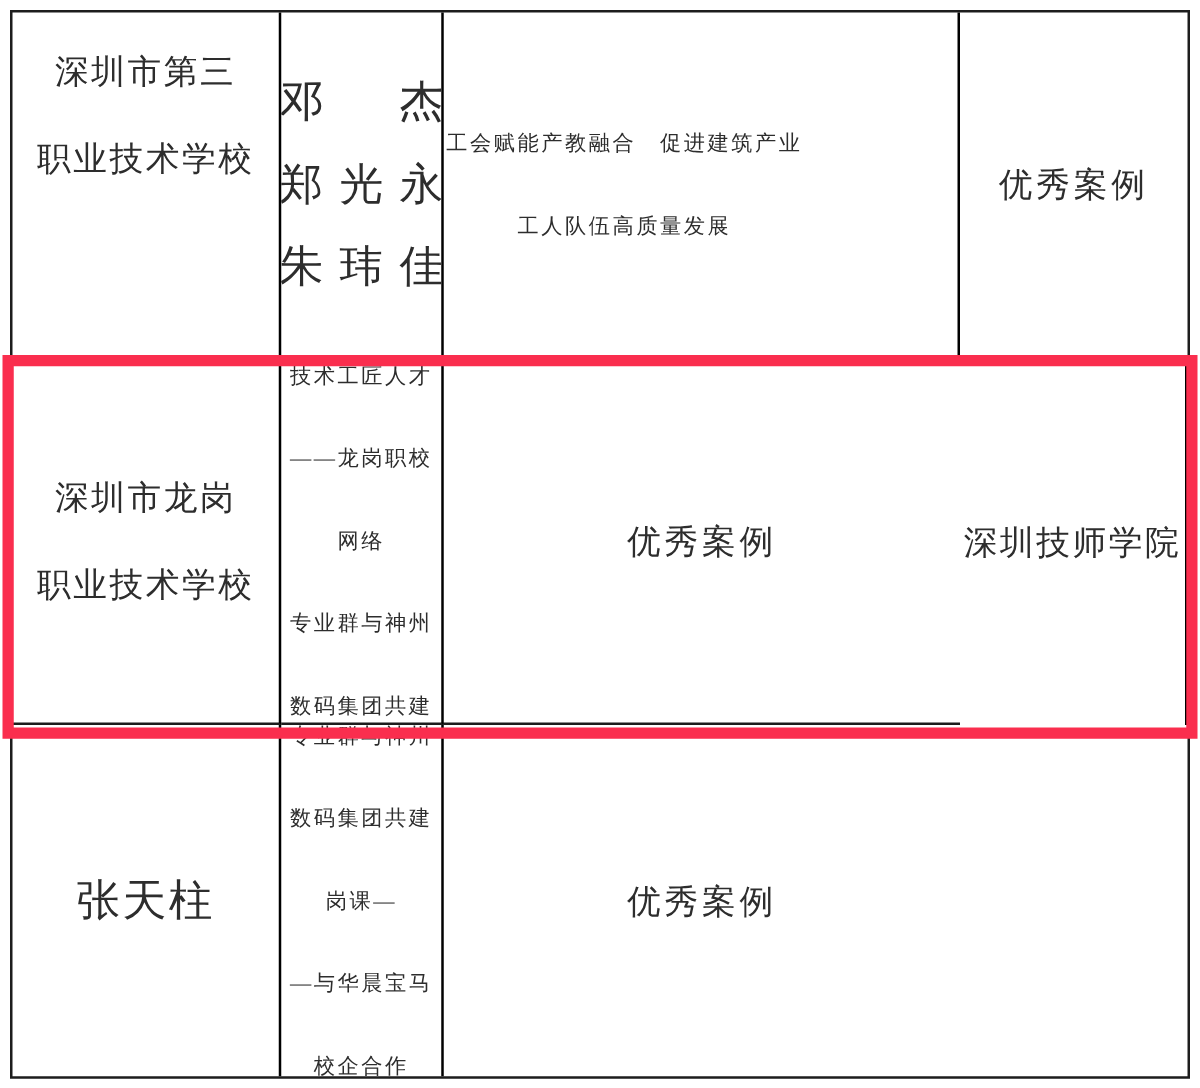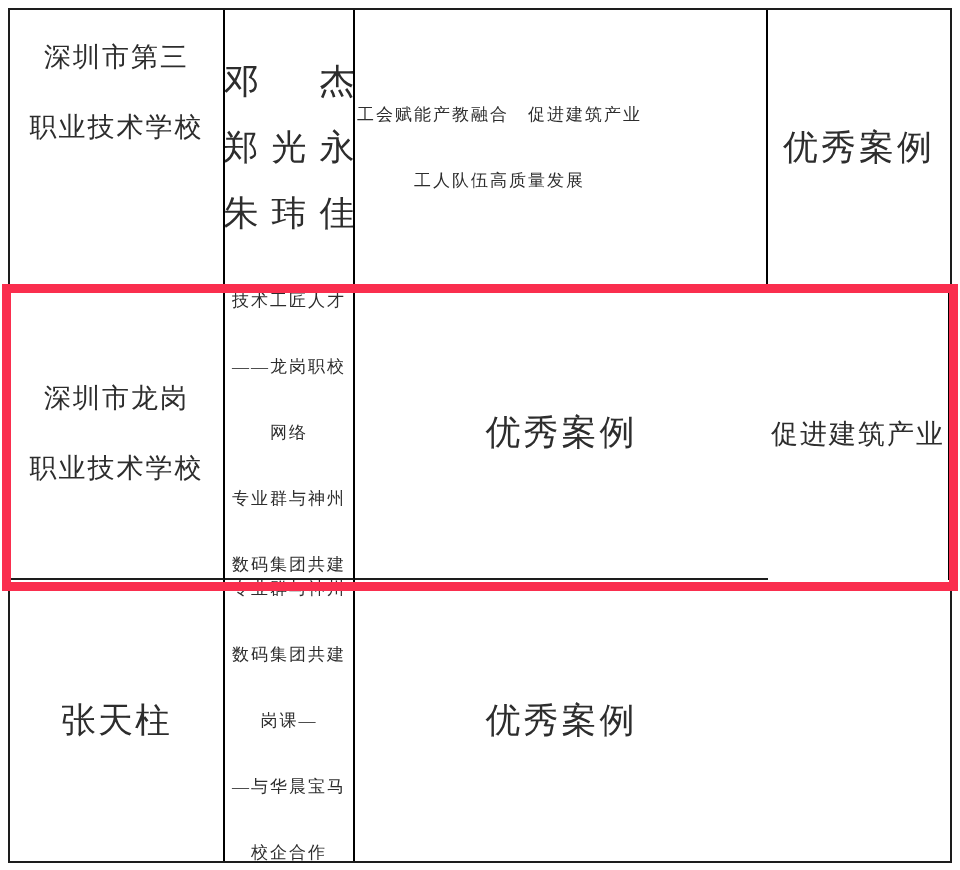--- a/index.html
+++ b/index.html
@@ -75,7 +75,7 @@
     white-space: pre-line;
   }
   .award {
-    font-size: 35px;
+    font-size: 27px;
     letter-spacing: 3px;
     text-align: right;
     white-space: nowrap;

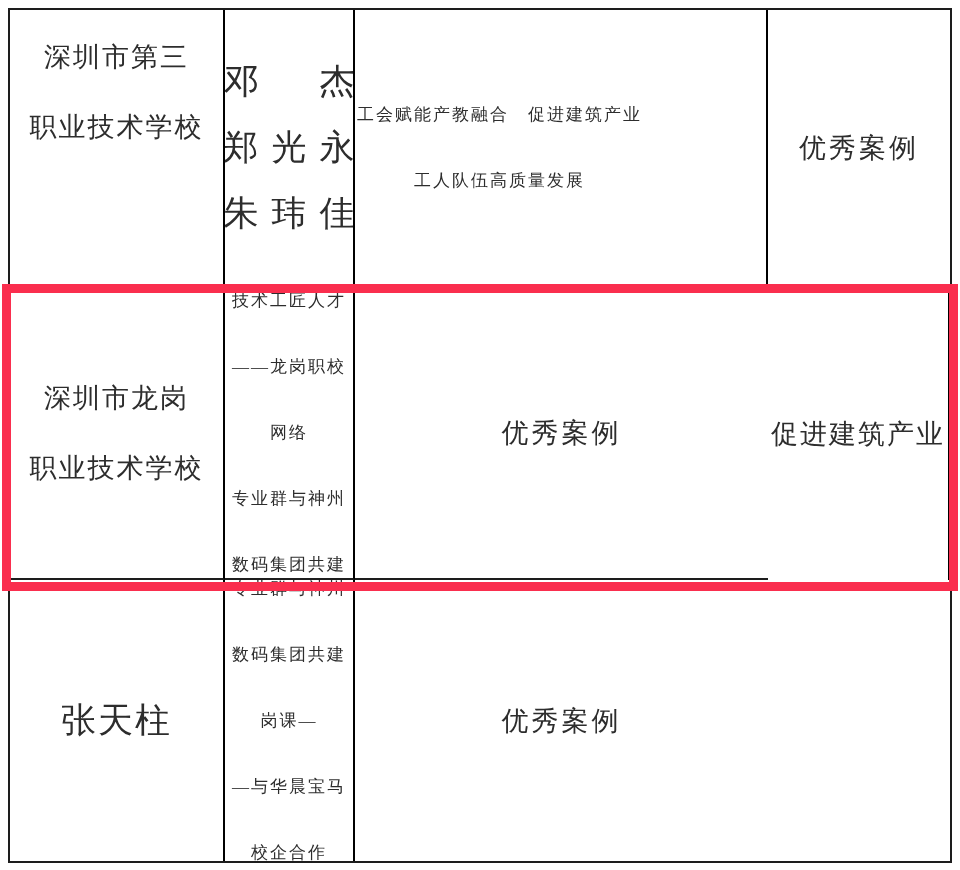--- a/index.html
+++ b/index.html
@@ -131,7 +131,7 @@
     </div>
 
     <div class="cell last-row">
-      <div class="school">促进建筑产业</div>
+      <div class="school">深圳技师学院</div>
     </div>
     <div class="cell last-row names-plain">
       <div class="author">张天柱</div>

